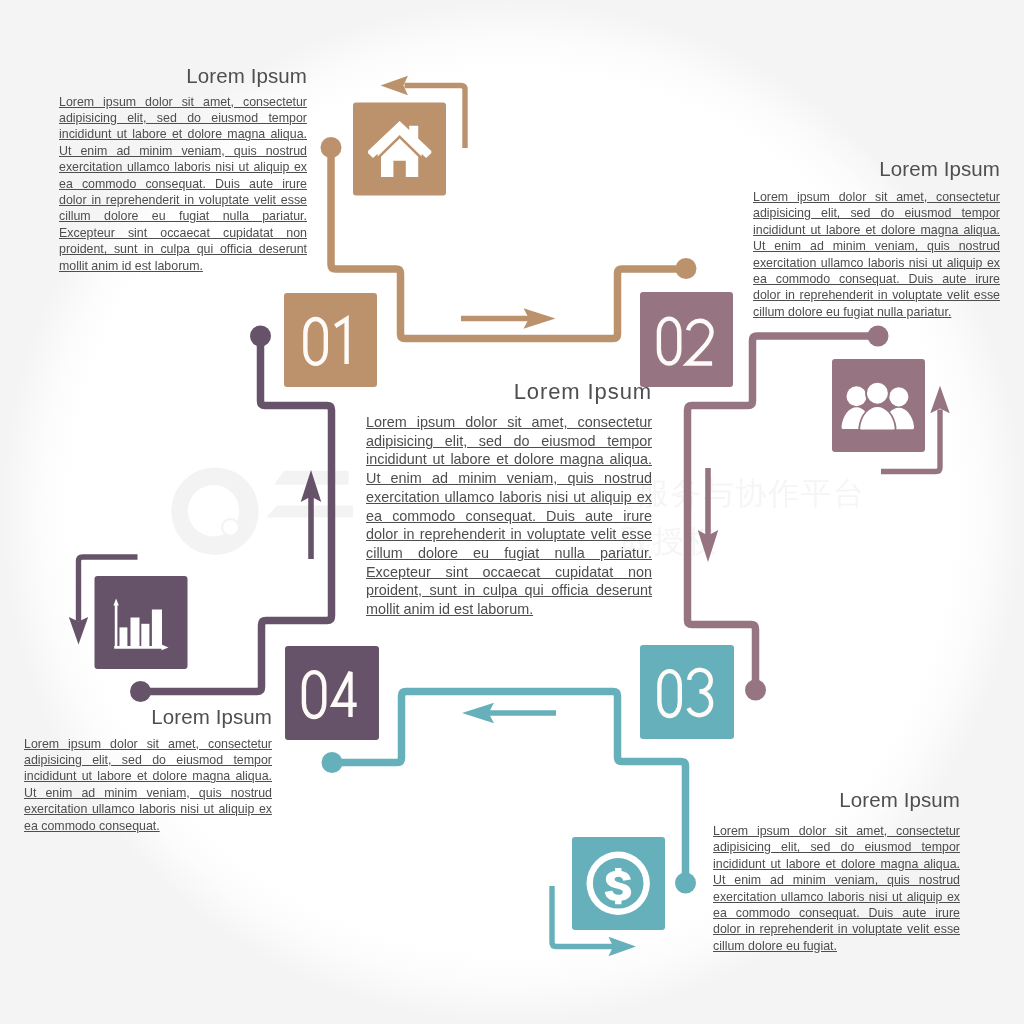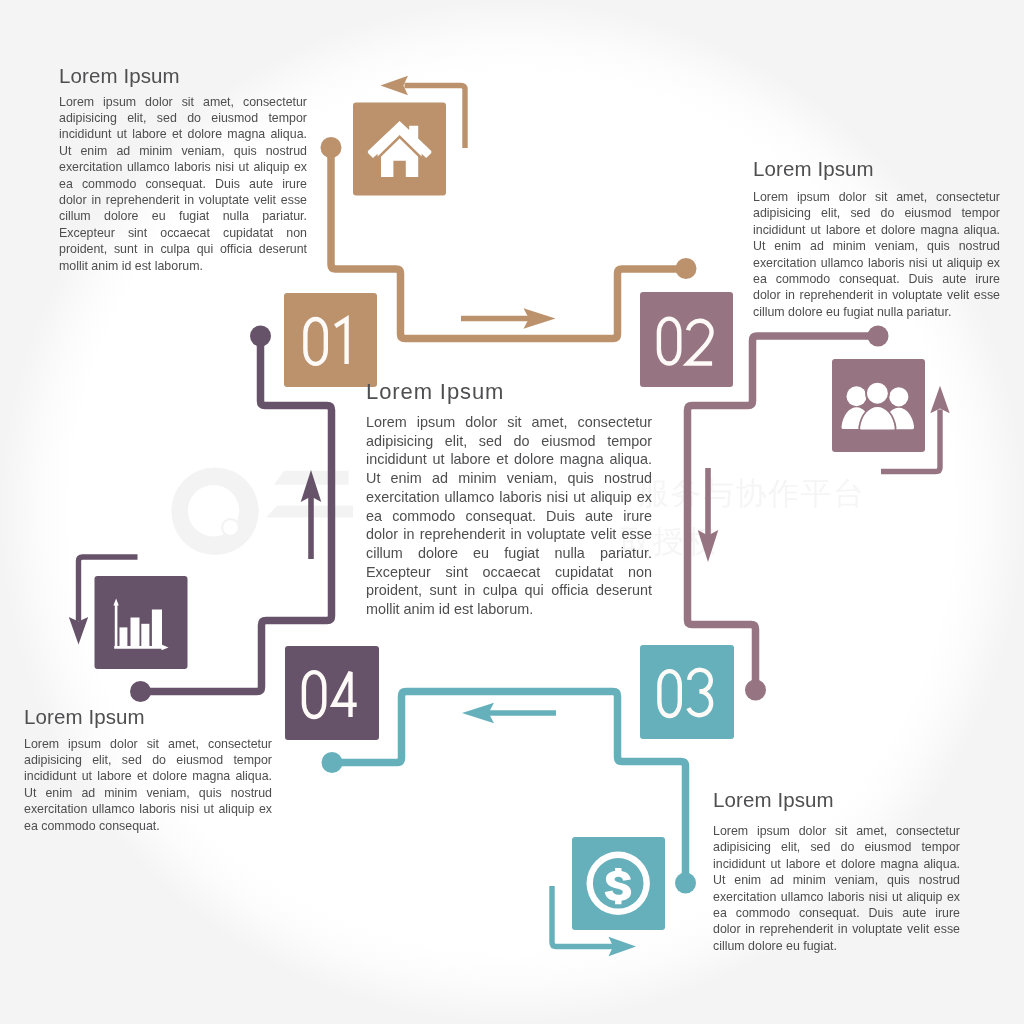--- a/index.html
+++ b/index.html
@@ -15,7 +15,7 @@
   }
   svg.layer{position:absolute;left:0;top:0;width:1024px;height:1024px;}
   .blk{position:absolute;}
-  .ttl{font-size:20.5px;color:#4f4f51;text-align:left;font-weight:400;letter-spacing:0.1px;
+  .ttl{font-size:20.5px;color:#4f4f51;text-align:right;font-weight:400;letter-spacing:0.1px;
        line-height:20px;}
   .bdy{font-size:12.4px;color:#4e4e50;text-align:justify;line-height:16.4px;letter-spacing:0;}
   .num{fill:none;stroke:#fdfaf7;stroke-width:4.4;stroke-linecap:butt;stroke-linejoin:miter;}

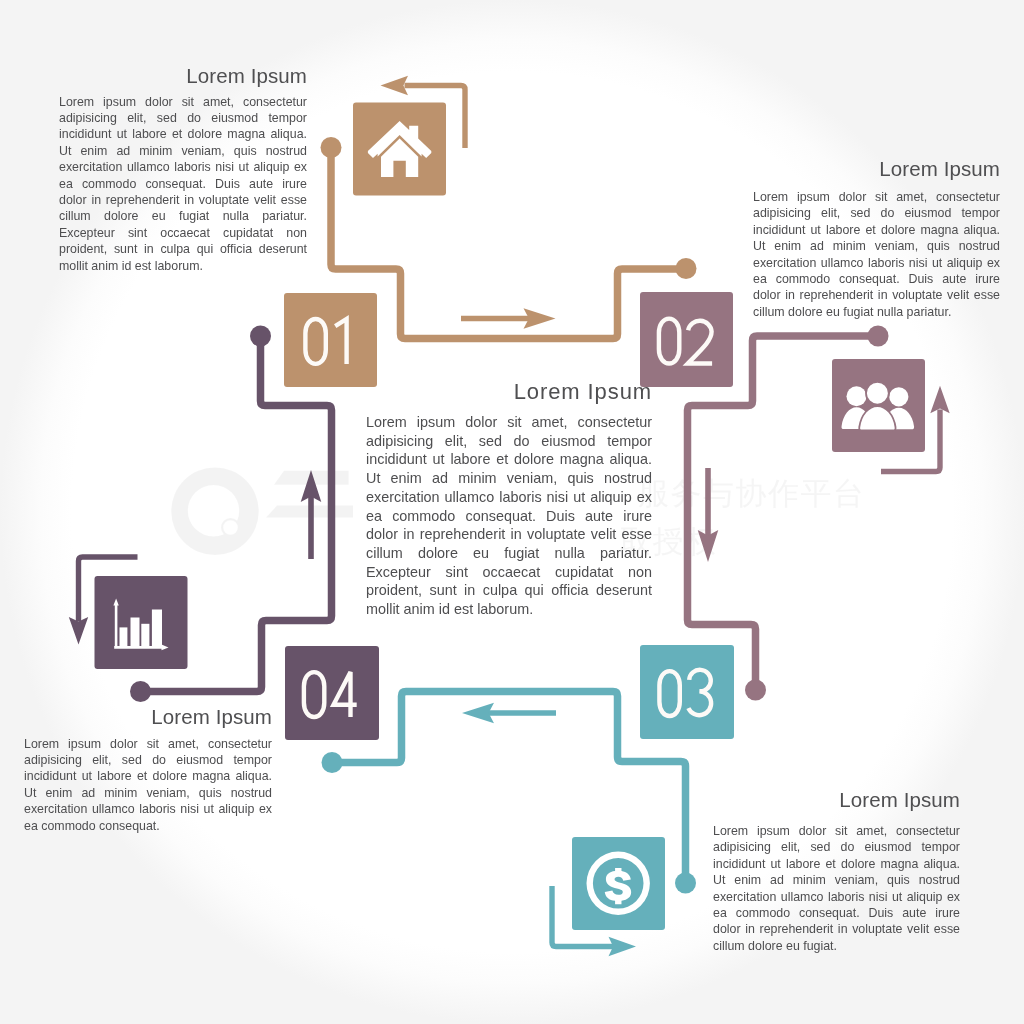--- a/index.html
+++ b/index.html
@@ -17,7 +17,7 @@
   .blk{position:absolute;}
   .ttl{font-size:20.5px;color:#4f4f51;text-align:right;font-weight:400;letter-spacing:0.1px;
        line-height:20px;}
-  .bdy{font-size:12.4px;color:#4e4e50;text-align:justify;line-height:16.4px;letter-spacing:0;}
+  .bdy{font-size:12.4px;color:#4e4e50;text-align:justify;line-height:16.4px;letter-spacing:0;text-decoration:underline;}
   .num{fill:none;stroke:#fdfaf7;stroke-width:4.4;stroke-linecap:butt;stroke-linejoin:miter;}
   .ttl-lg{font-size:22px;letter-spacing:.9px;line-height:23px;}
   .bdy-lg{font-size:14.4px;line-height:18.7px;}

